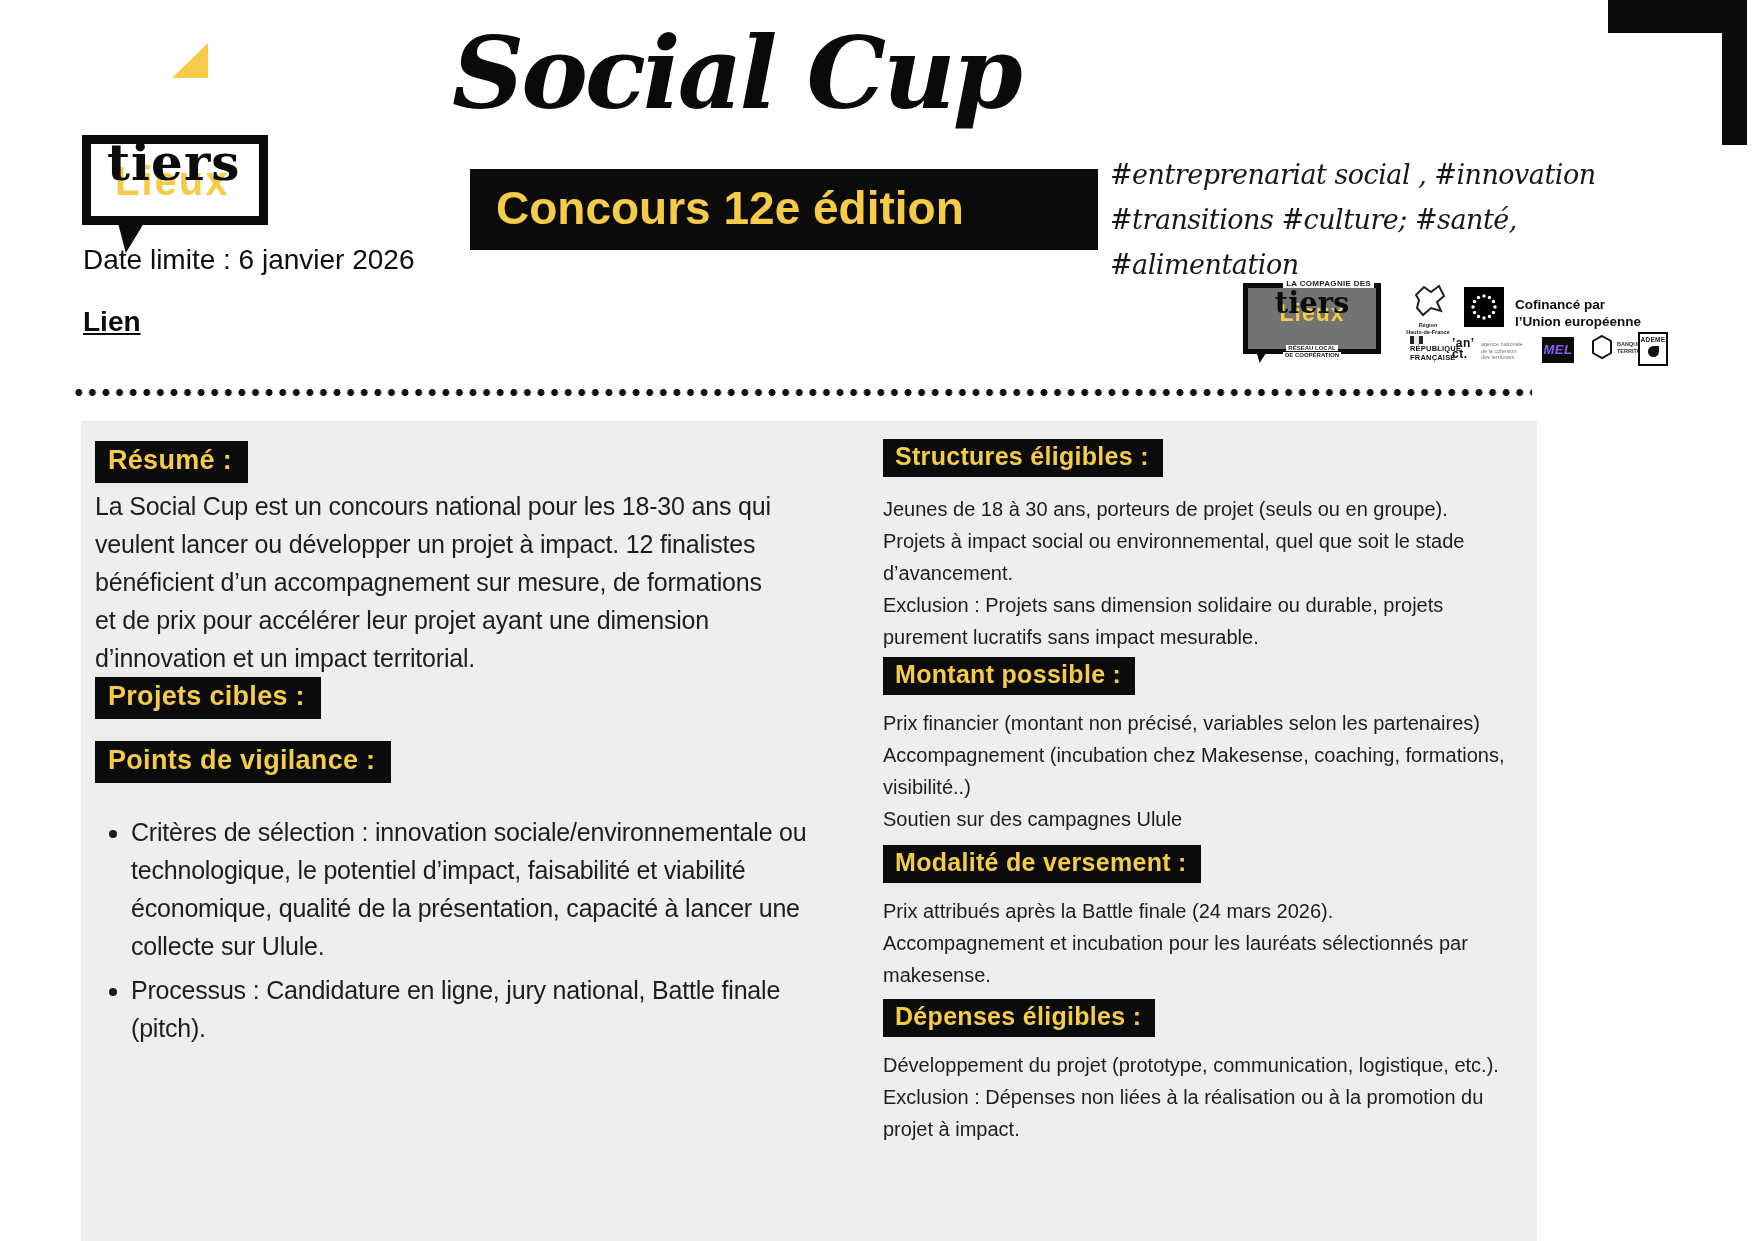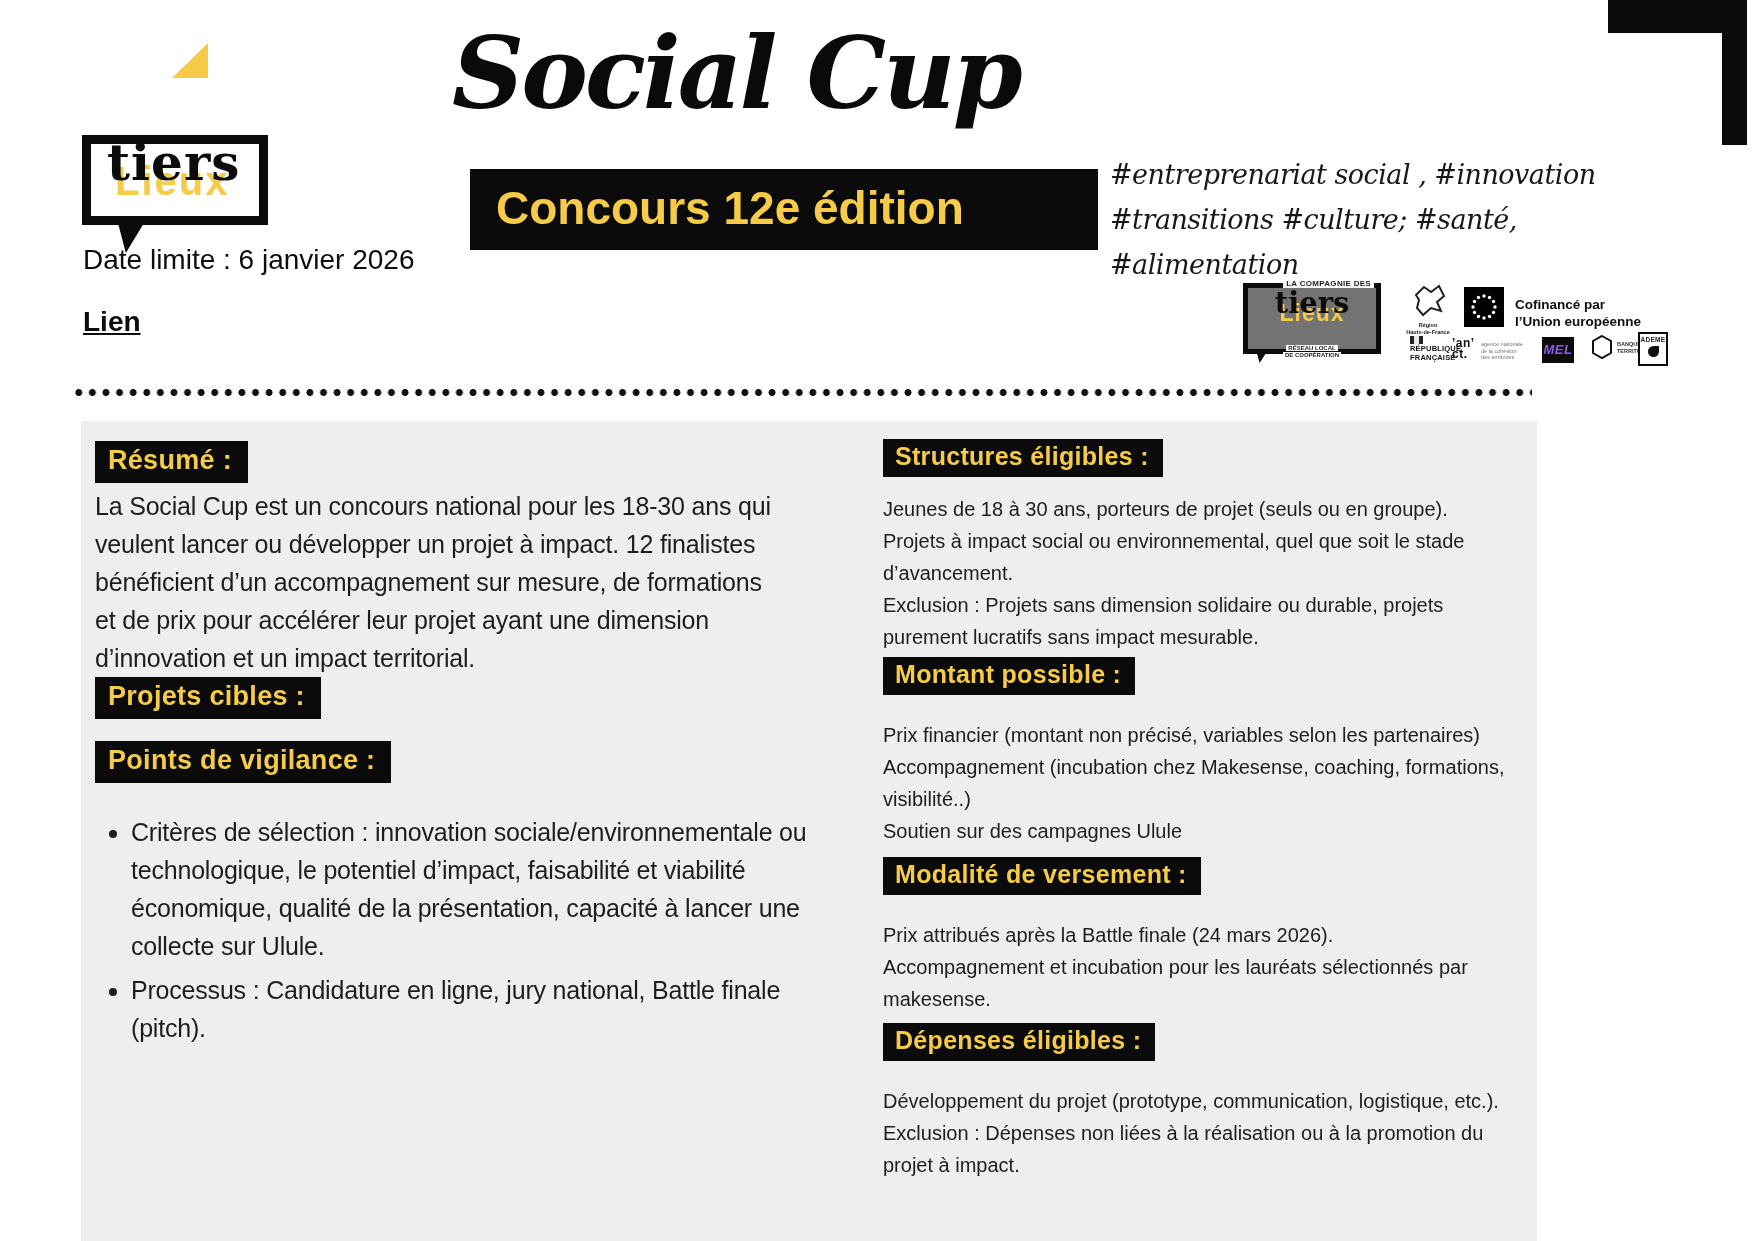--- a/index.html
+++ b/index.html
@@ -91,7 +91,7 @@
 
   .body-r{font-size:20px;line-height:32px;color:var(--text);}
   .r-lines{margin-top:16px;}
-  .r-lines.tight{margin-top:24px;}
+  .r-lines.tight{margin-top:12px;}
   .montant-label{margin-top:4px;}
   .modalite-label{margin-top:10px;}
   .depenses-label{margin-top:8px;}

